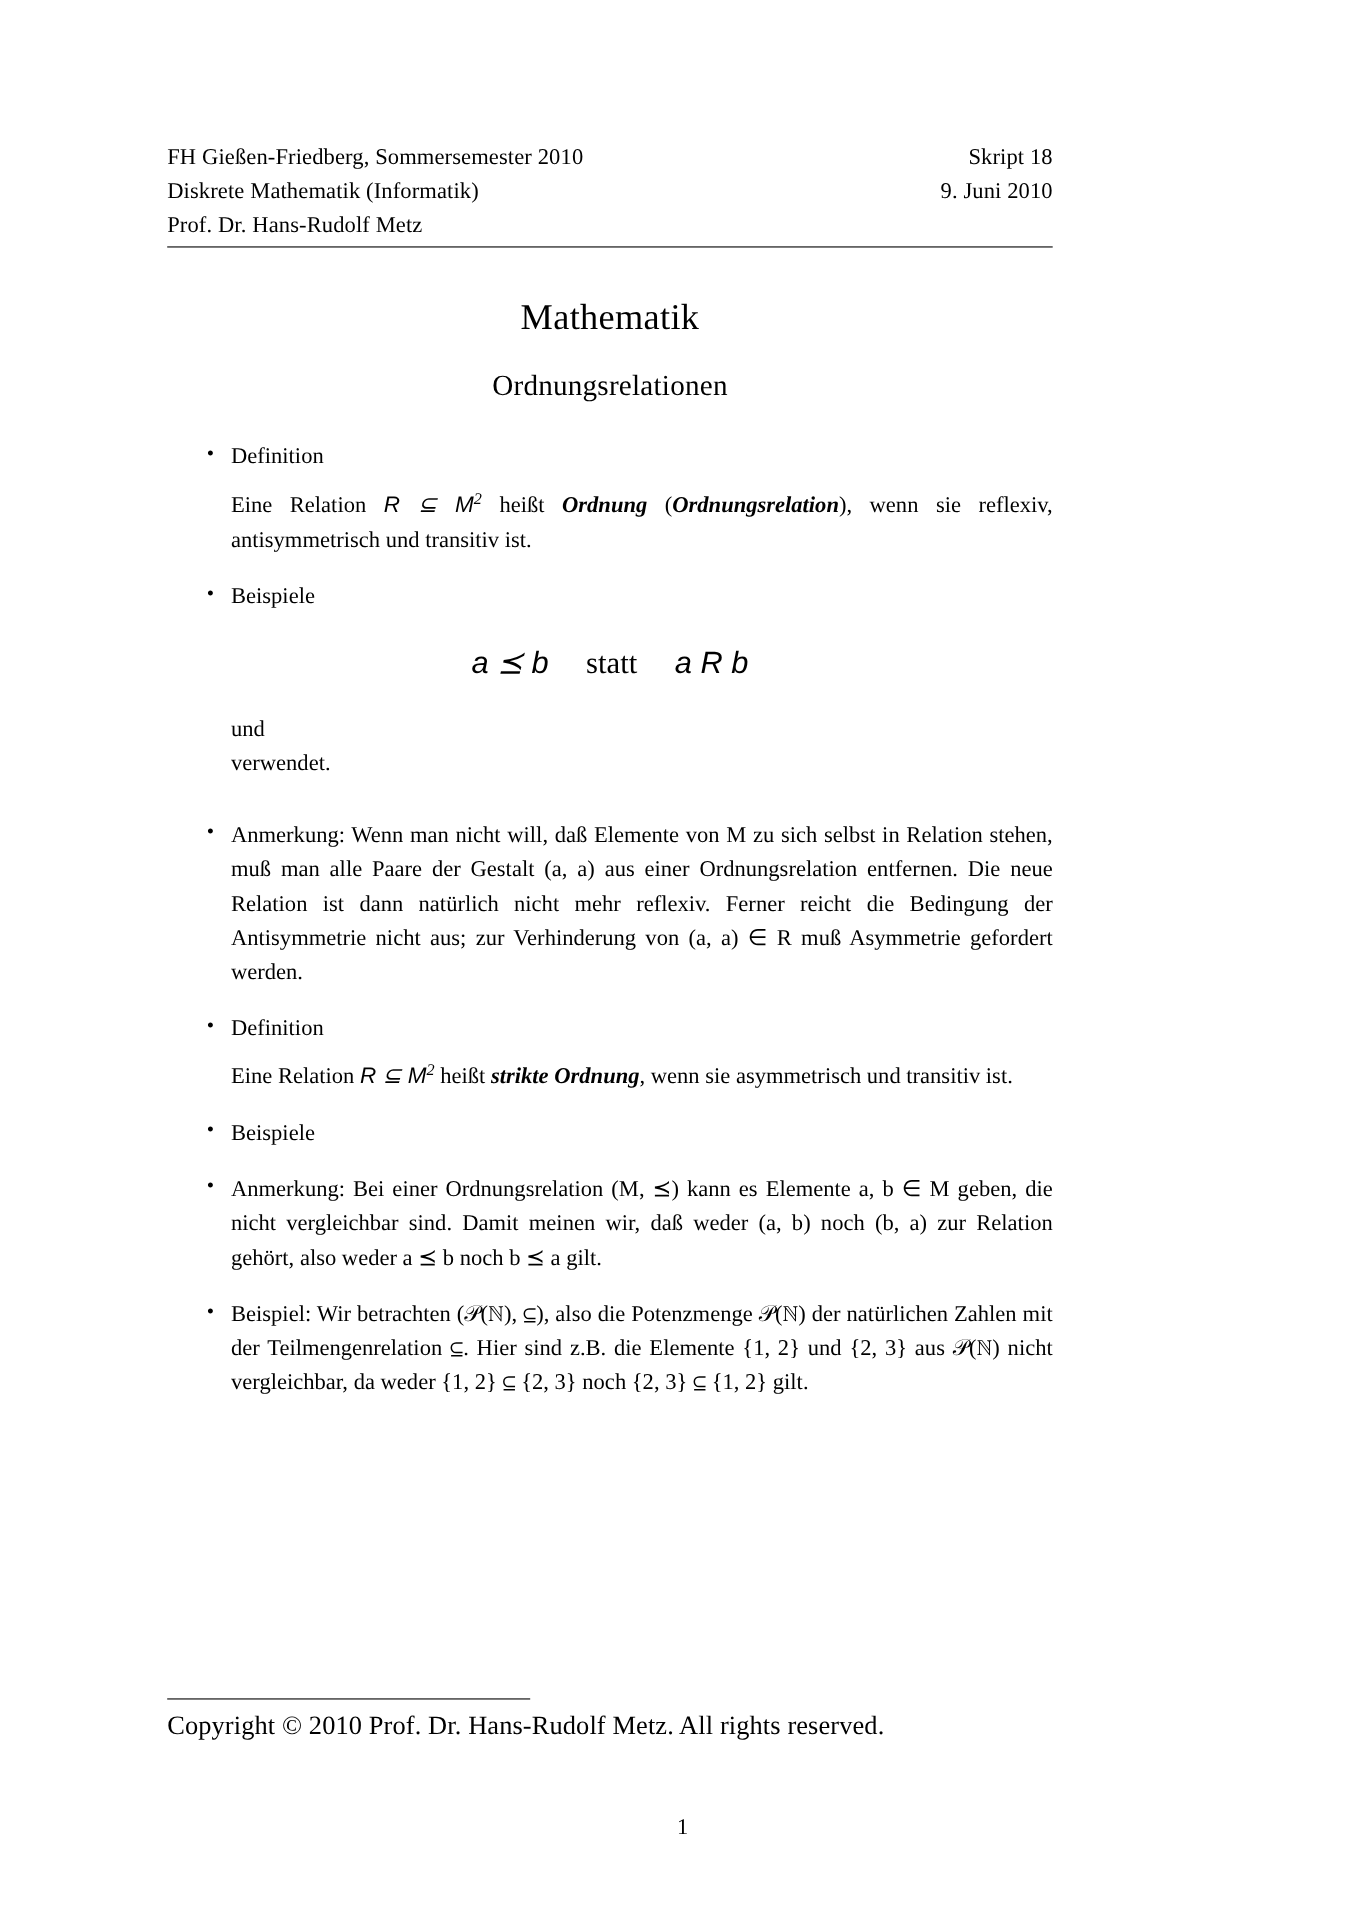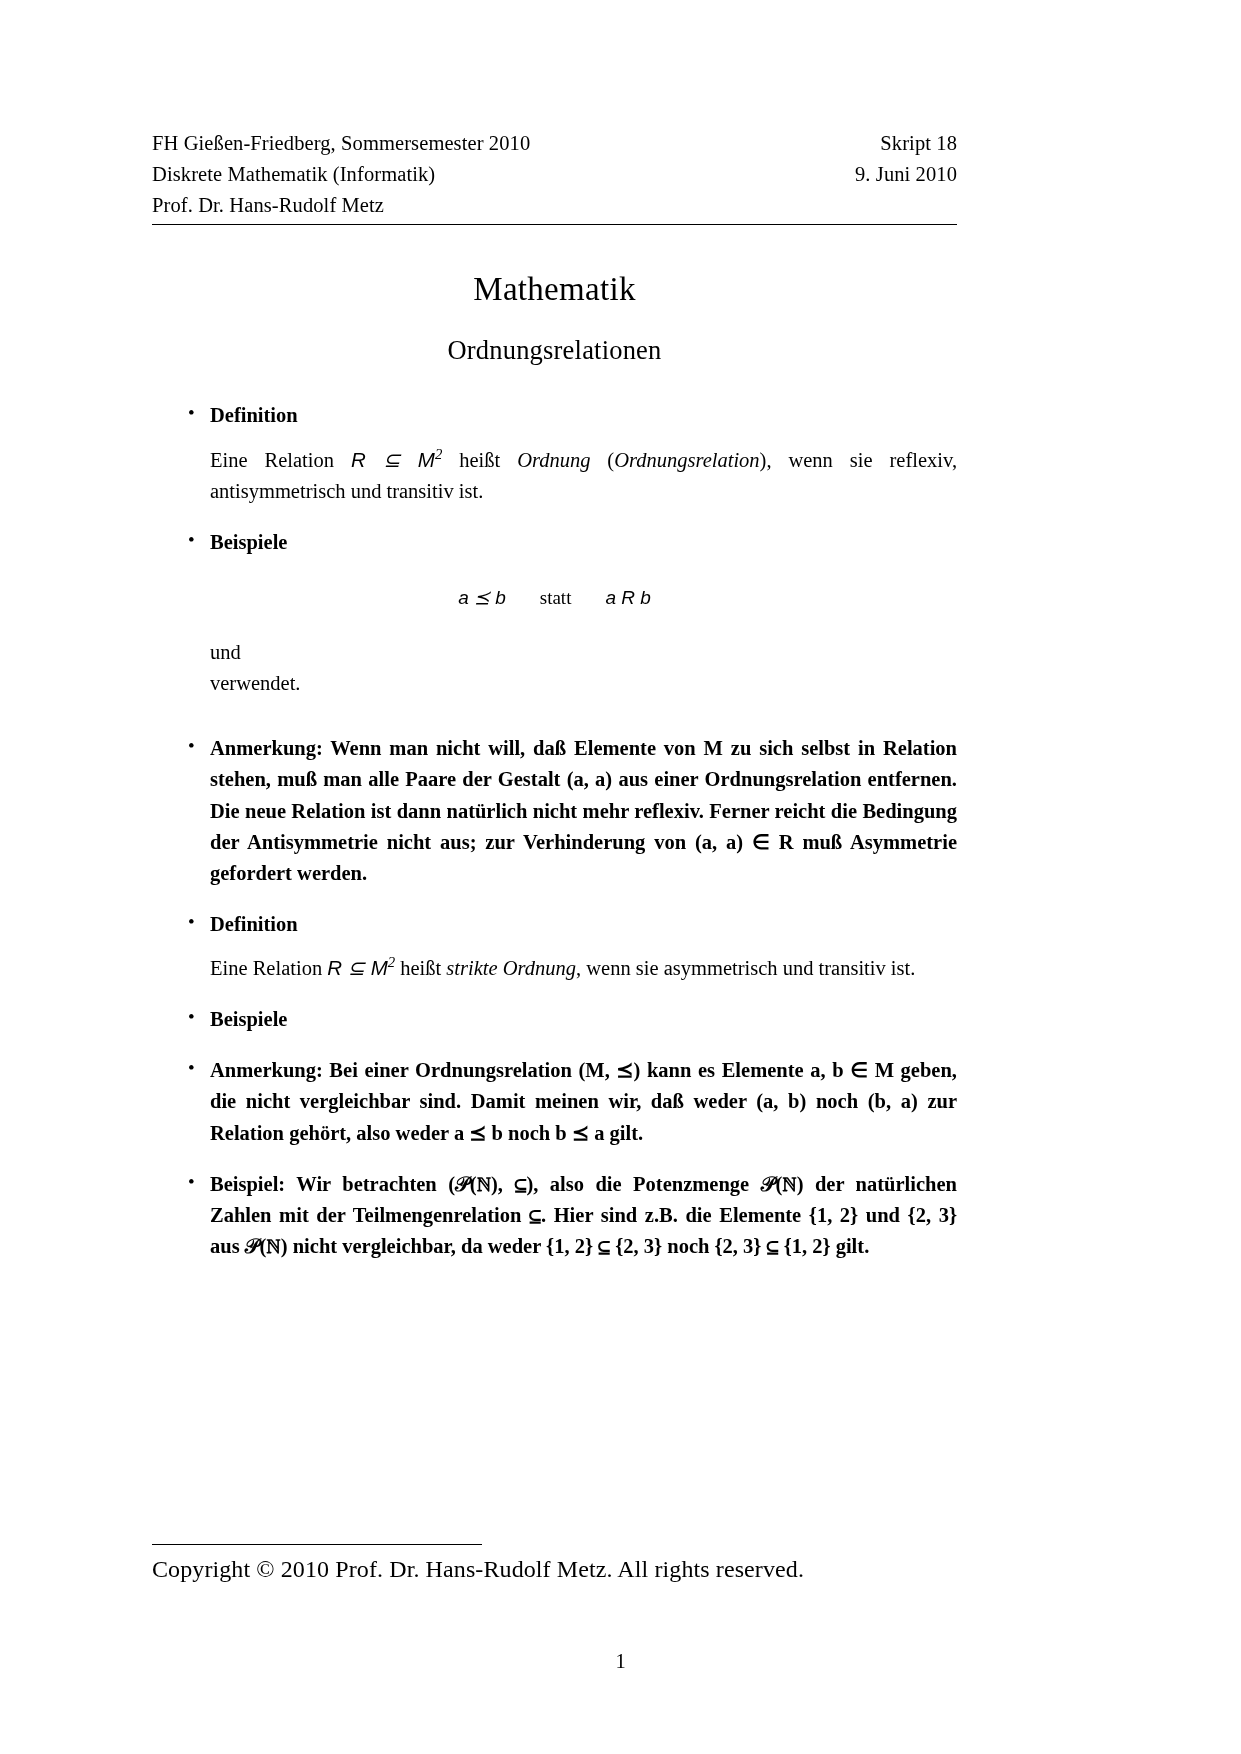--- a/index.html
+++ b/index.html
@@ -81,7 +81,7 @@
     font-size: 19px;
   }
   li .para { margin-top: 11px; }
-  li .para.first { margin-top: 0; font-weight: bold; }
+  li .para.first { margin-top: 0; }
 
   
   .math {

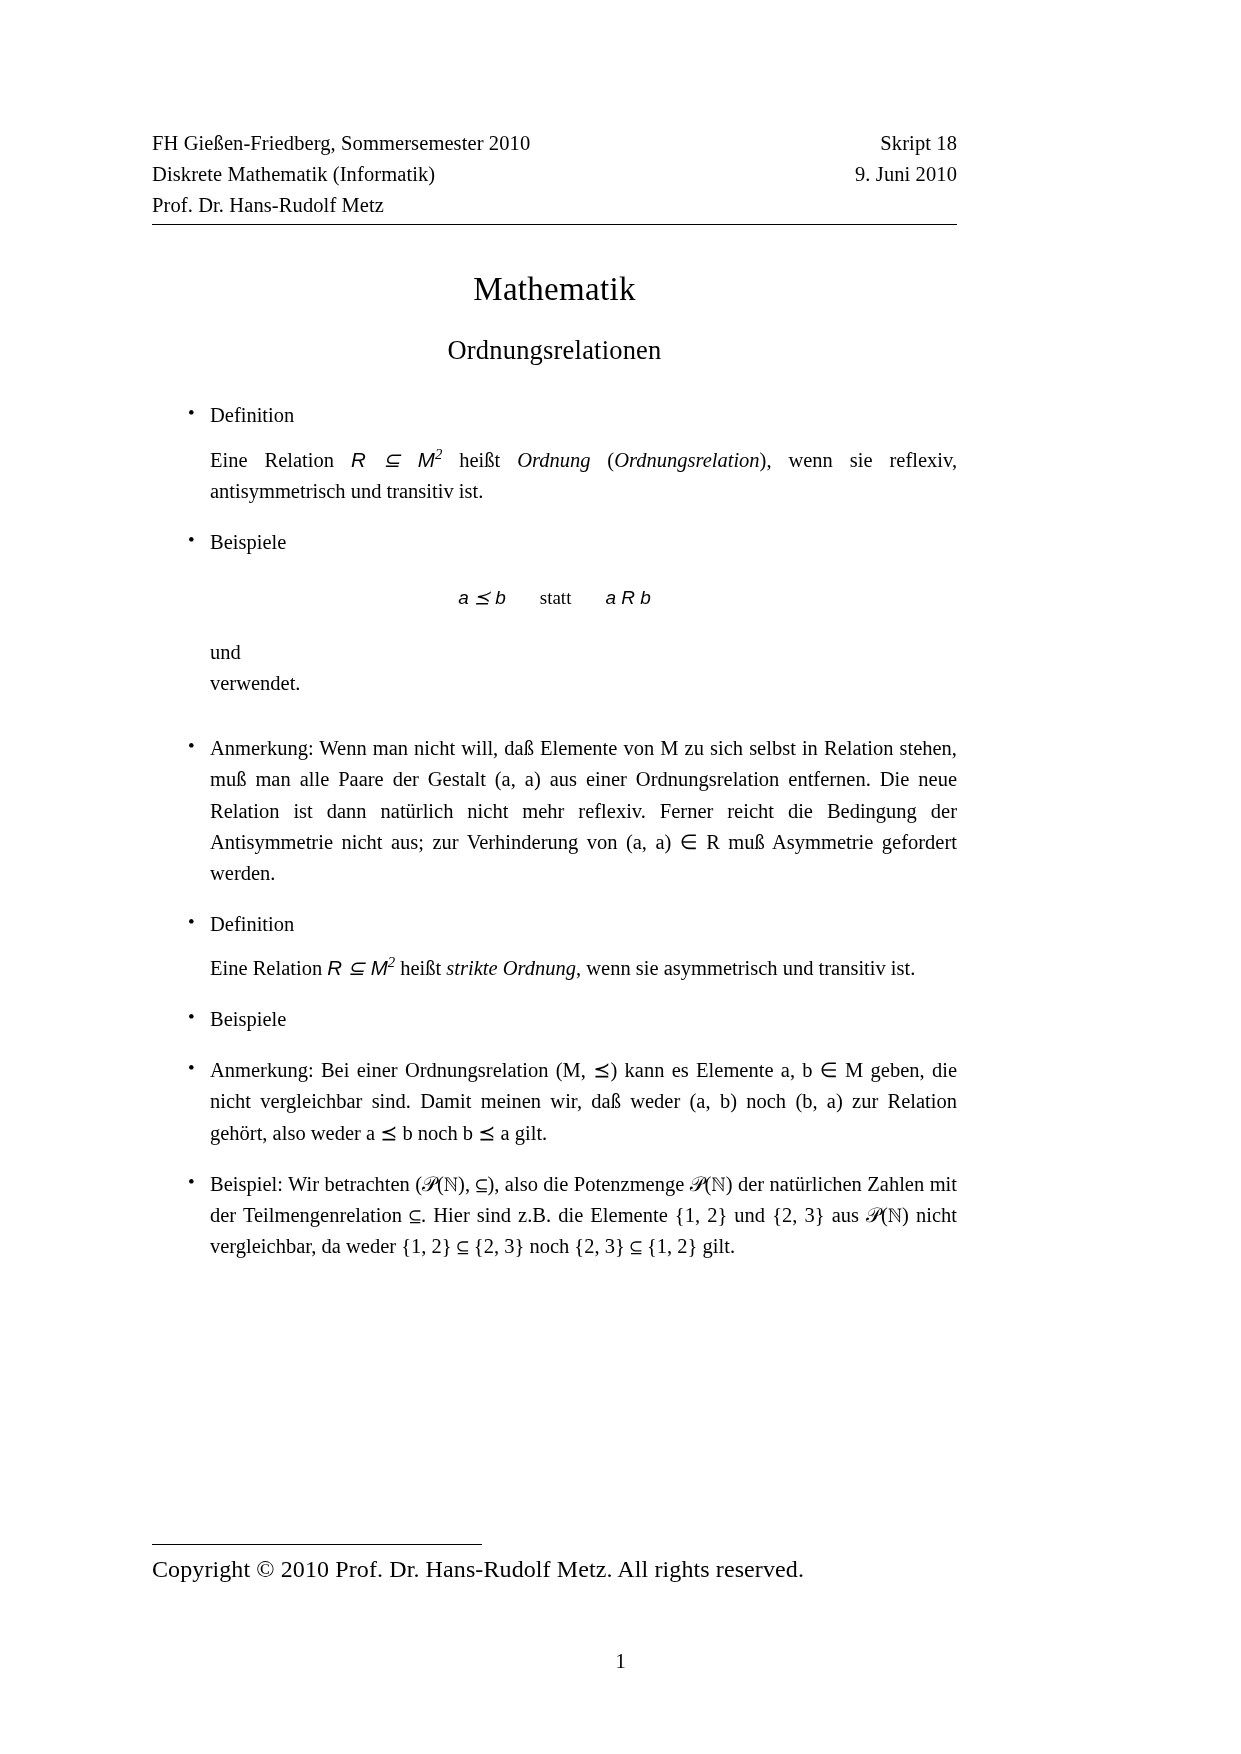--- a/index.html
+++ b/index.html
@@ -89,7 +89,7 @@
     font-style: italic;
   }
   .mathup { font-style: normal; }
-  .bolditalic { font-weight: normal; font-style: italic; }
+  .bolditalic { font-weight: bold; font-style: italic; }
   .sup { font-size: 0.72em; vertical-align: super; font-style: italic;}
 
   .display {

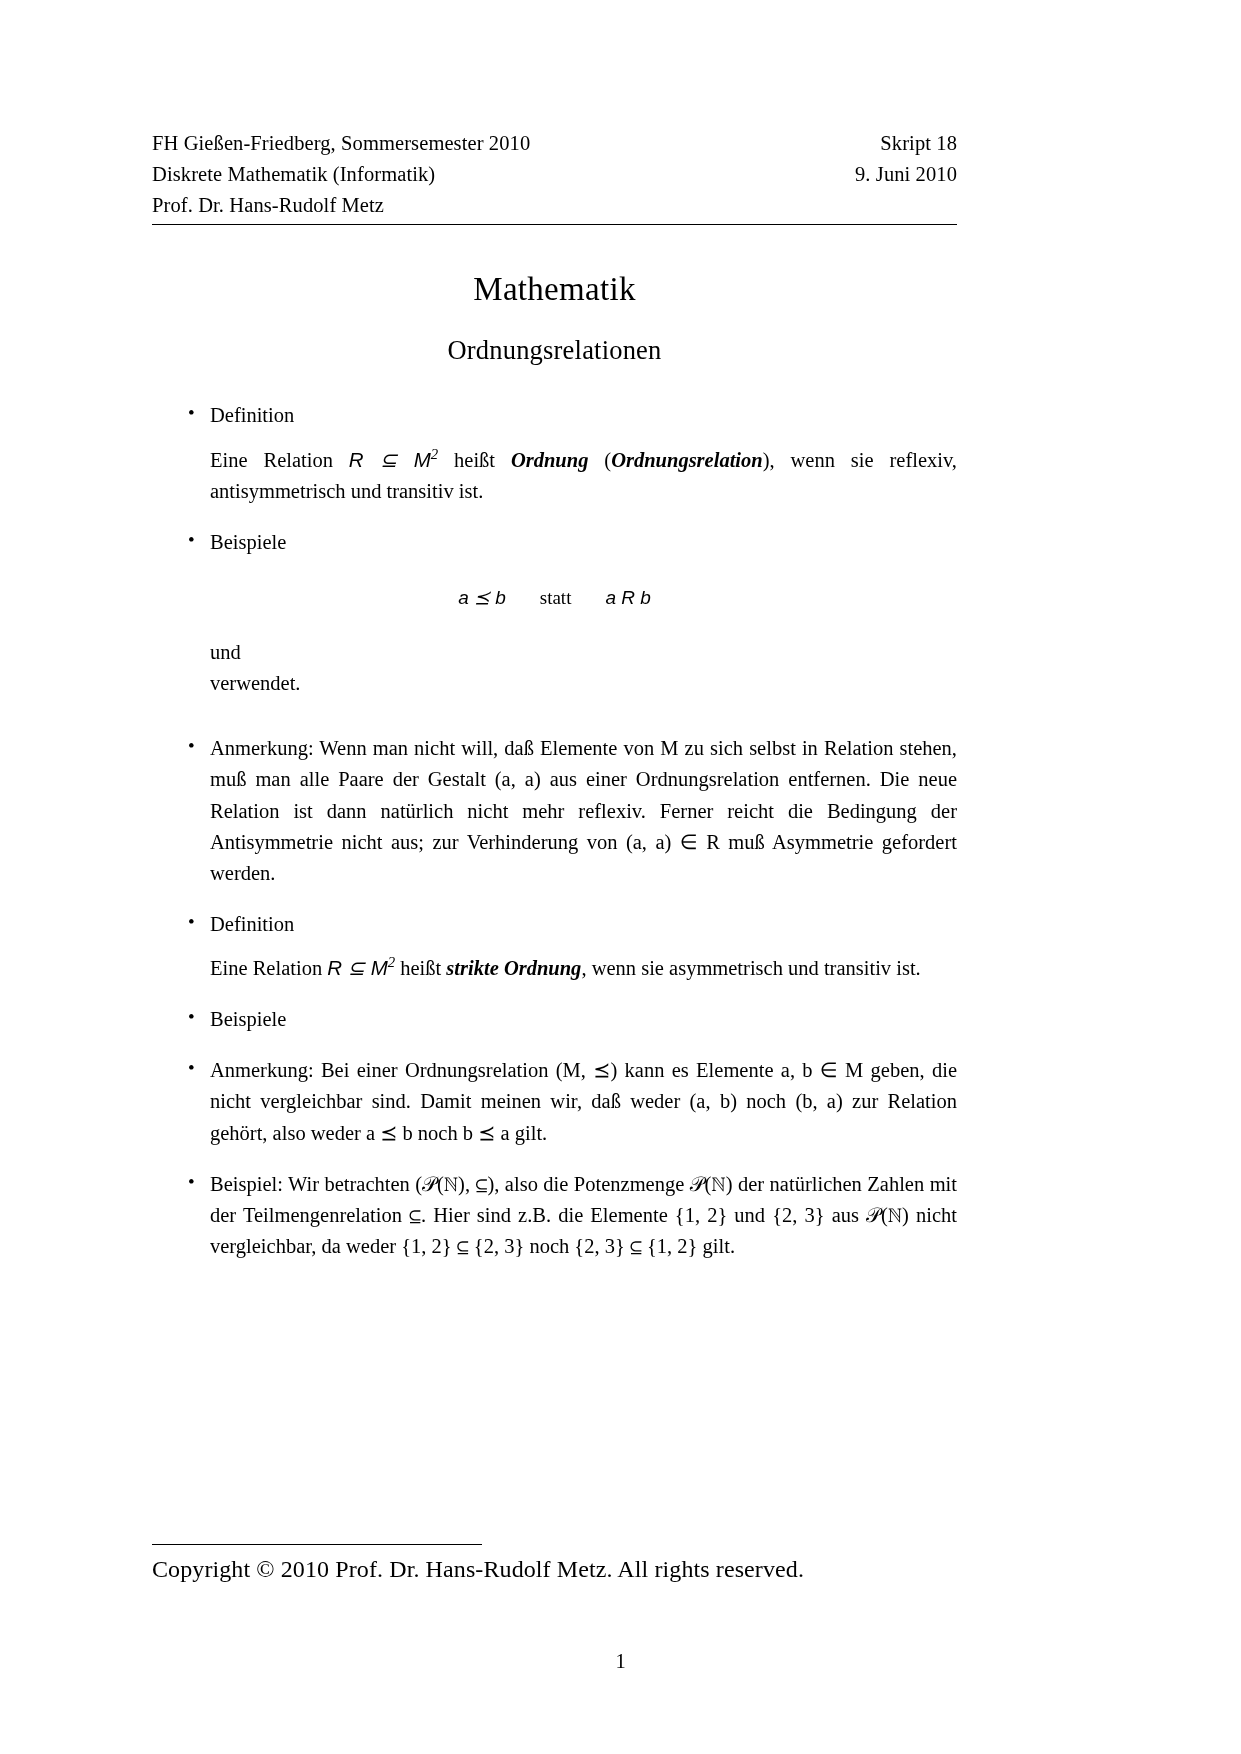--- a/index.html
+++ b/index.html
@@ -95,7 +95,7 @@
   .display {
     text-align: center;
     margin: 28px 0 28px 0;
-    font-size: 19px;
+    font-size: 28px;
   }
   .display .gap { display: inline-block; width: 34px; }
 

